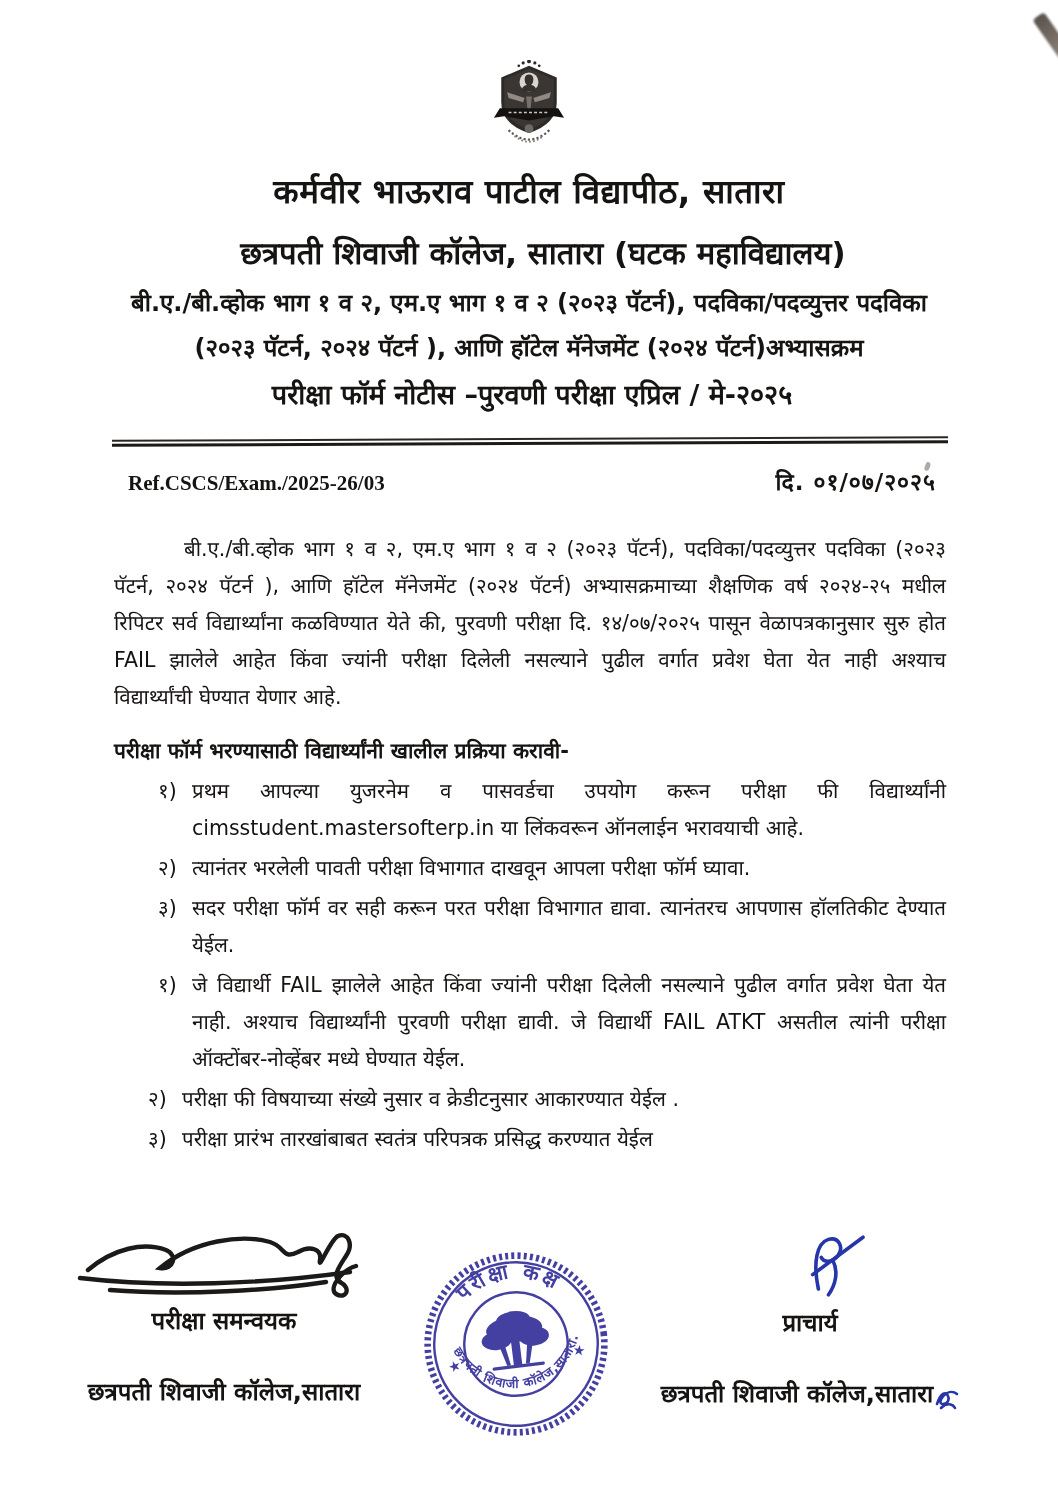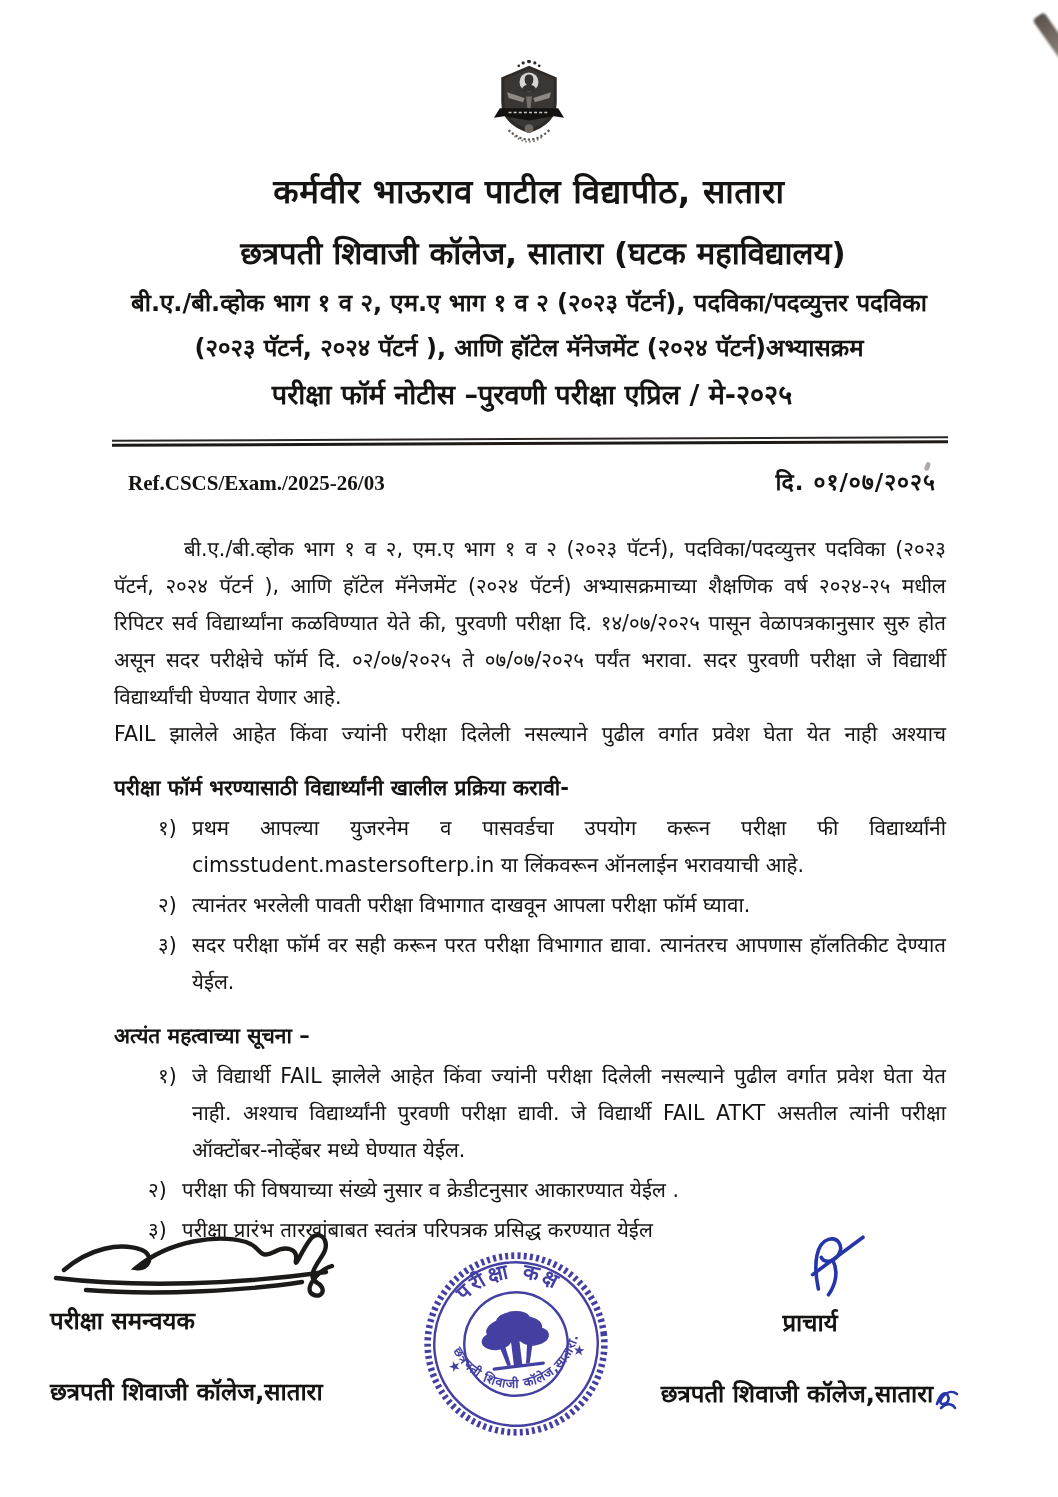--- a/index.html
+++ b/index.html
@@ -110,7 +110,6 @@
     <div class="line indent">बी.ए./बी.व्होक भाग १ व २, एम.ए भाग १ व २ (२०२३ पॅटर्न), पदविका/पदव्युत्तर पदविका (२०२३</div>
     <div class="line">पॅटर्न, २०२४ पॅटर्न ), आणि हॉटेल मॅनेजमेंट (२०२४ पॅटर्न) अभ्यासक्रमाच्या शैक्षणिक वर्ष २०२४-२५ मधील</div>
     <div class="line">रिपिटर सर्व विद्यार्थ्यांना कळविण्यात येते की, पुरवणी परीक्षा दि. १४/०७/२०२५ पासून वेळापत्रकानुसार सुरु होत</div>
-    <div class="line">असून सदर परीक्षेचे फॉर्म दि. ०२/०७/२०२५ ते ०७/०७/२०२५ पर्यंत भरावा. सदर पुरवणी परीक्षा जे विद्यार्थी</div>
     <div class="line last">विद्यार्थ्यांची घेण्यात येणार आहे.</div>
     <div class="line">FAIL झालेले आहेत किंवा ज्यांनी परीक्षा दिलेली नसल्याने पुढील वर्गात प्रवेश घेता येत नाही अश्याच</div>
 

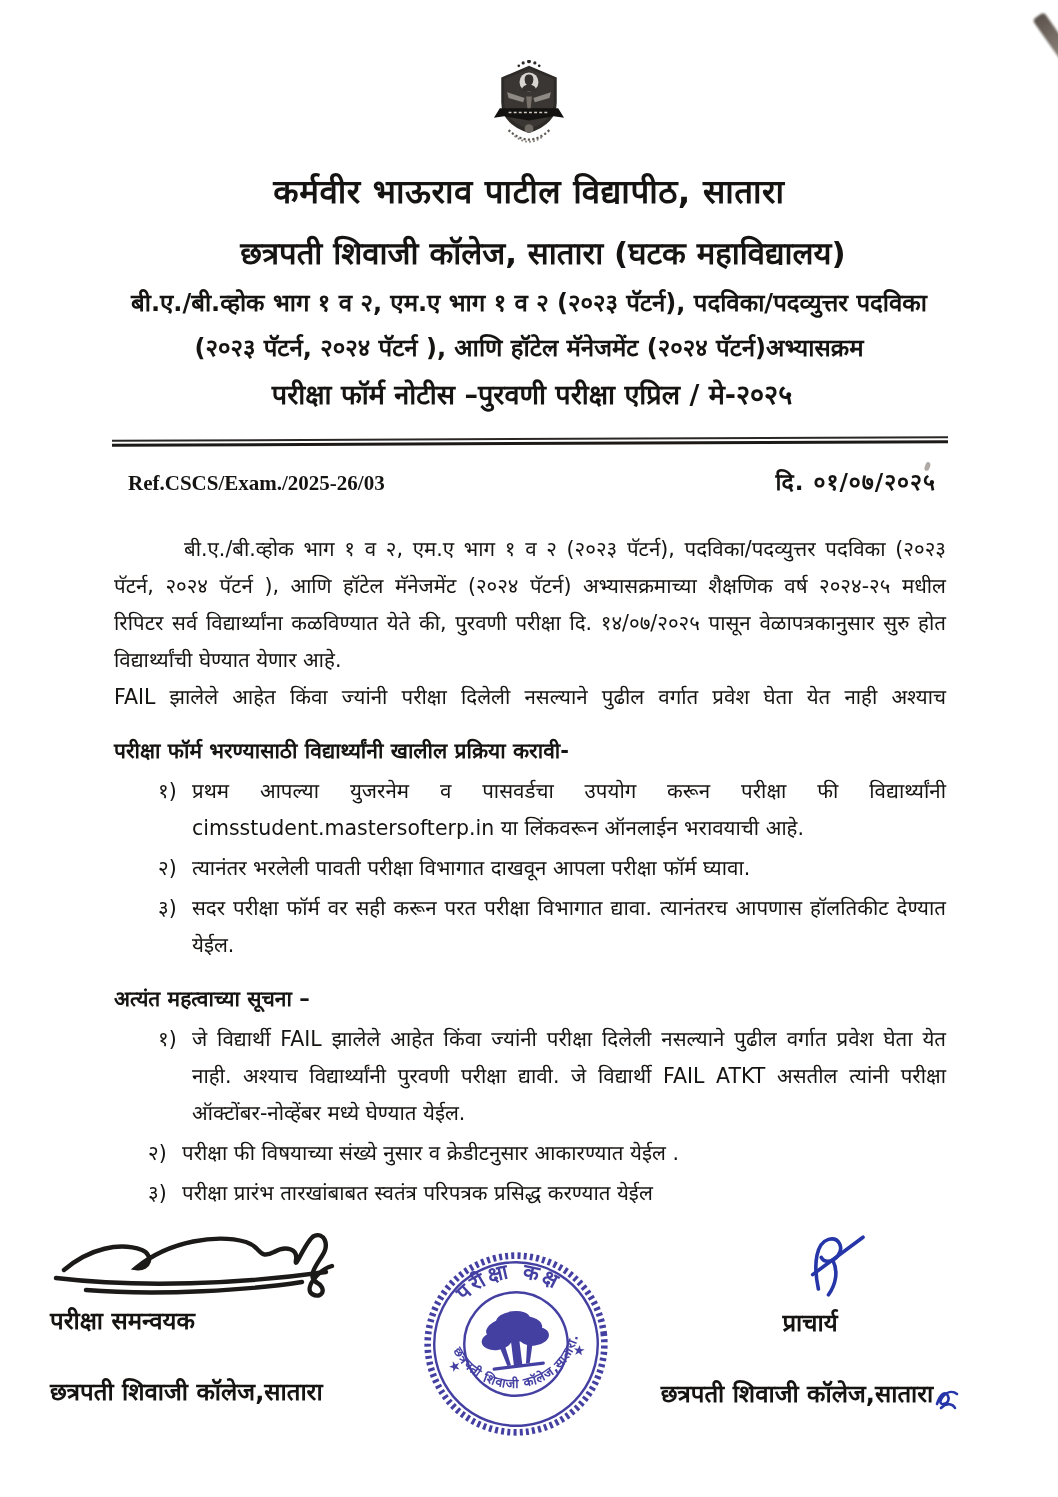--- a/index.html
+++ b/index.html
@@ -110,8 +110,8 @@
     <div class="line indent">बी.ए./बी.व्होक भाग १ व २, एम.ए भाग १ व २ (२०२३ पॅटर्न), पदविका/पदव्युत्तर पदविका (२०२३</div>
     <div class="line">पॅटर्न, २०२४ पॅटर्न ), आणि हॉटेल मॅनेजमेंट (२०२४ पॅटर्न) अभ्यासक्रमाच्या शैक्षणिक वर्ष २०२४-२५ मधील</div>
     <div class="line">रिपिटर सर्व विद्यार्थ्यांना कळविण्यात येते की, पुरवणी परीक्षा दि. १४/०७/२०२५ पासून वेळापत्रकानुसार सुरु होत</div>
+    <div class="line">FAIL झालेले आहेत किंवा ज्यांनी परीक्षा दिलेली नसल्याने पुढील वर्गात प्रवेश घेता येत नाही अश्याच</div>
     <div class="line last">विद्यार्थ्यांची घेण्यात येणार आहे.</div>
-    <div class="line">FAIL झालेले आहेत किंवा ज्यांनी परीक्षा दिलेली नसल्याने पुढील वर्गात प्रवेश घेता येत नाही अश्याच</div>
 
     <div class="sec-heading">परीक्षा फॉर्म भरण्यासाठी विद्यार्थ्यांनी खालील प्रक्रिया करावी-</div>
 

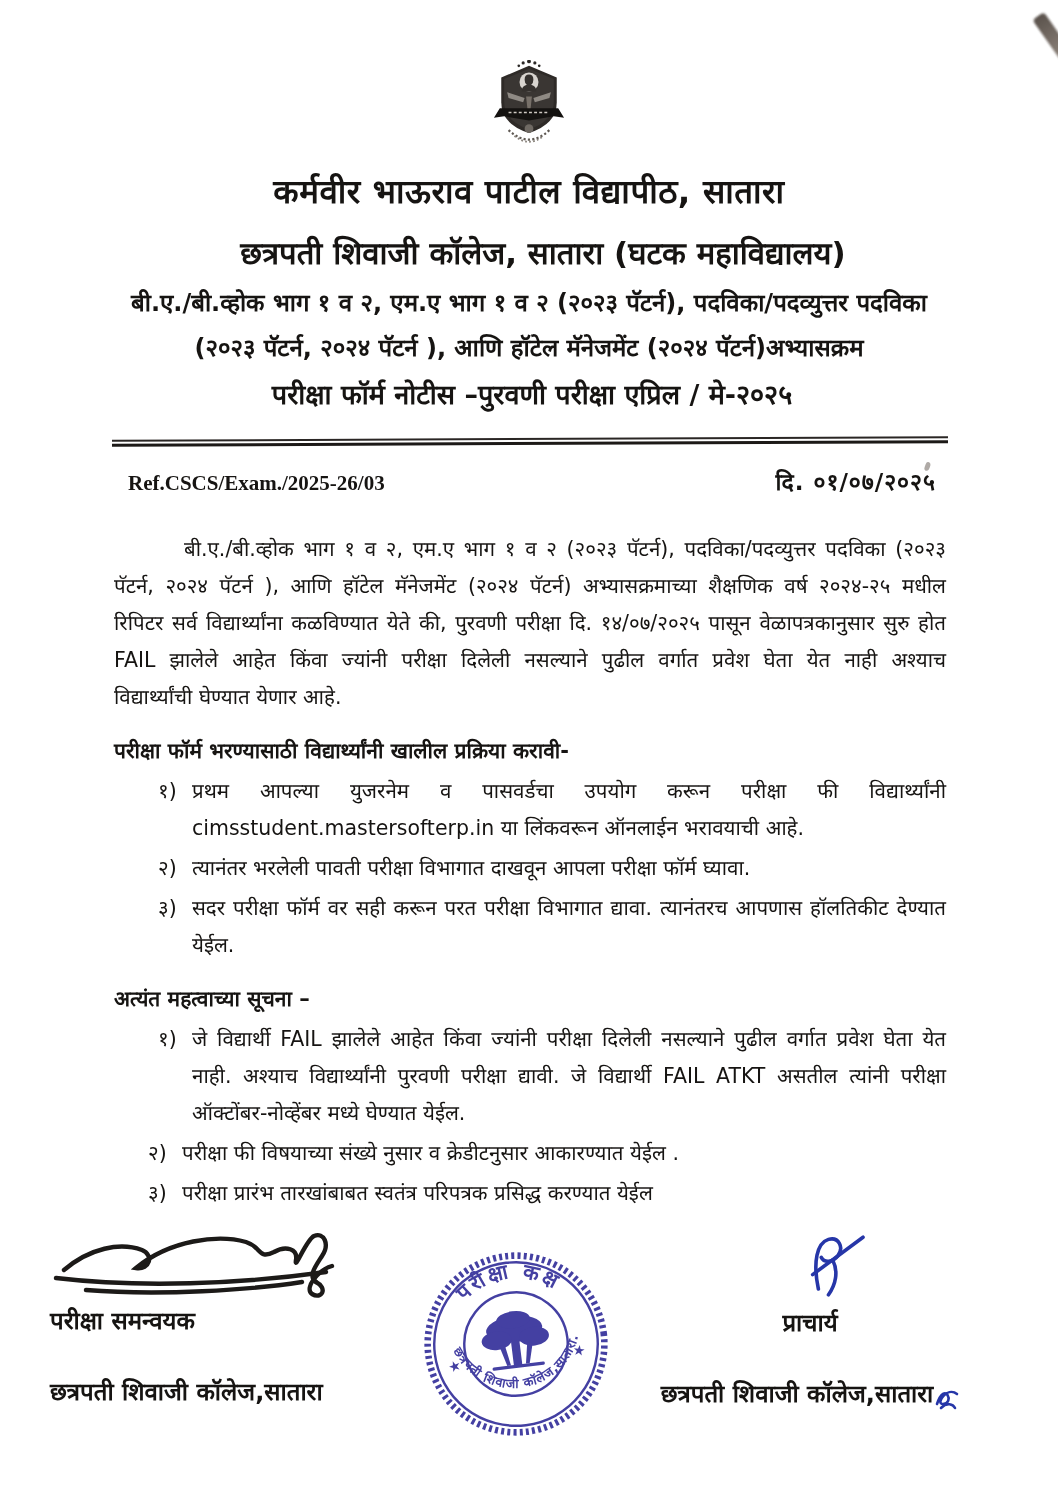--- a/index.html
+++ b/index.html
@@ -138,7 +138,6 @@
       </div>
     </div>
 
-    <div class="sec-heading">अत्यंत महत्वाच्या सूचना –</div>
 
     <div class="num-item">
       <span class="num">१)</span>

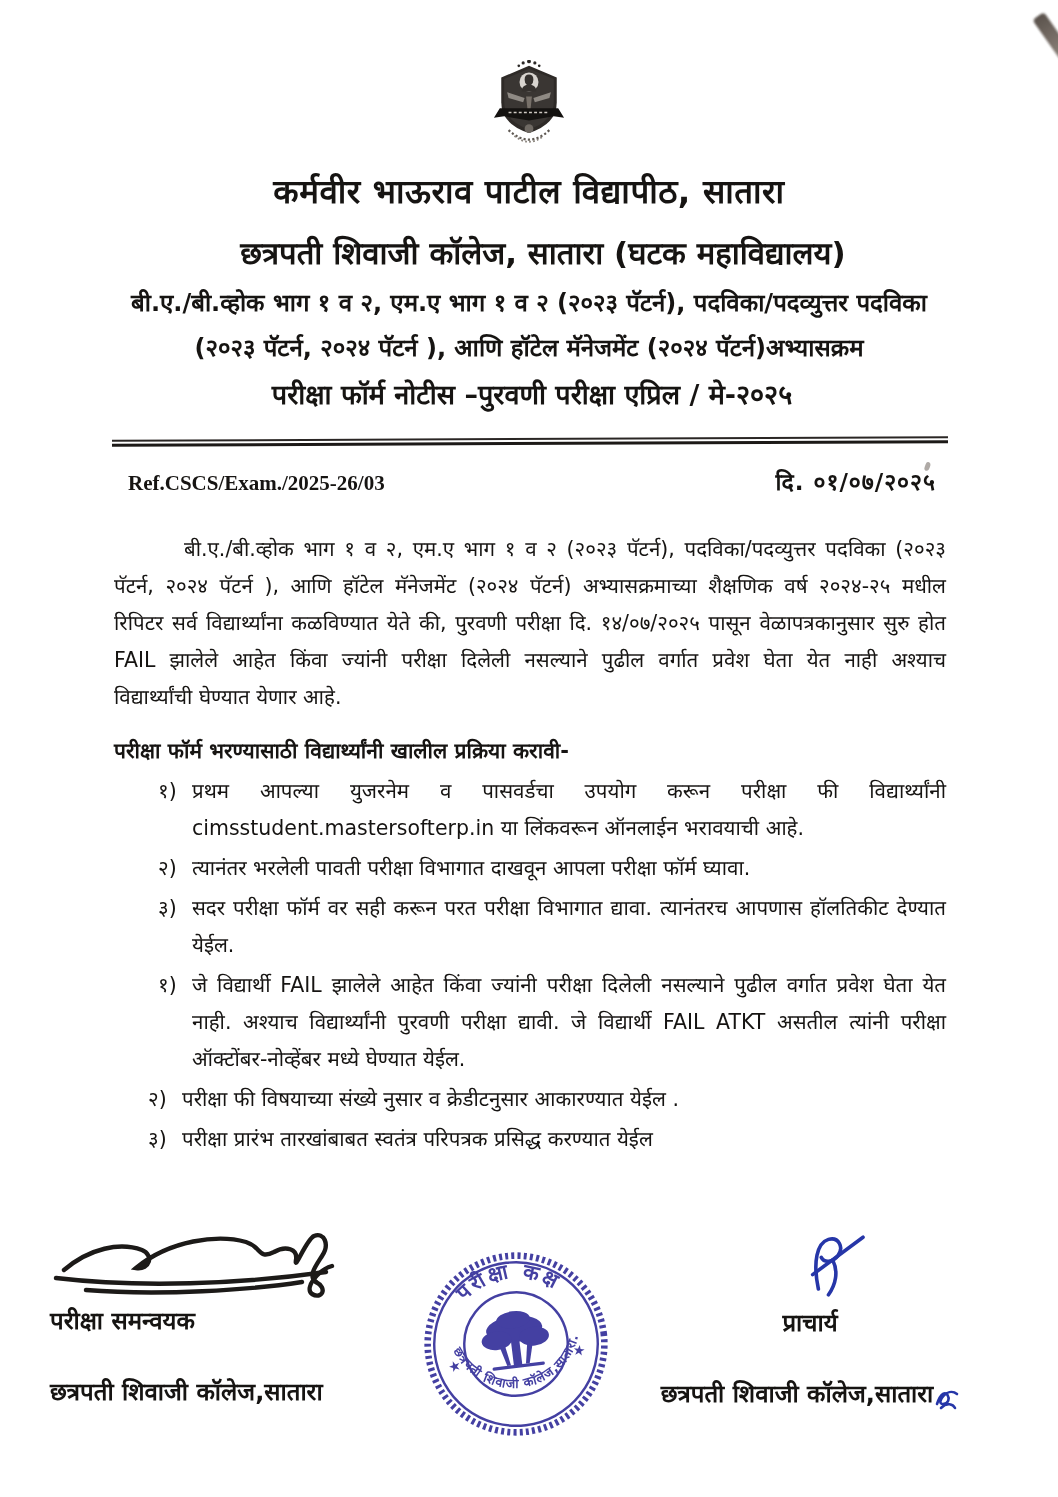--- a/index.html
+++ b/index.html
@@ -38,7 +38,7 @@
   .num-item .itext{flex:1;min-width:0;}
   
   .sign-area{position:absolute;left:0;top:1226px;width:1058px;height:260px;}
-  .sig-left{position:absolute;left:50px;top:0;width:320px;}
+  .sig-left{position:absolute;left:64px;top:0;width:320px;text-align:center;}
   .sig-left .sig-img{height:74px;}
   .sig-role{font-size:24px;font-weight:bold;line-height:34px;}
   .sig-org{font-size:24px;font-weight:bold;line-height:36px;white-space:nowrap;margin-top:36px;}

